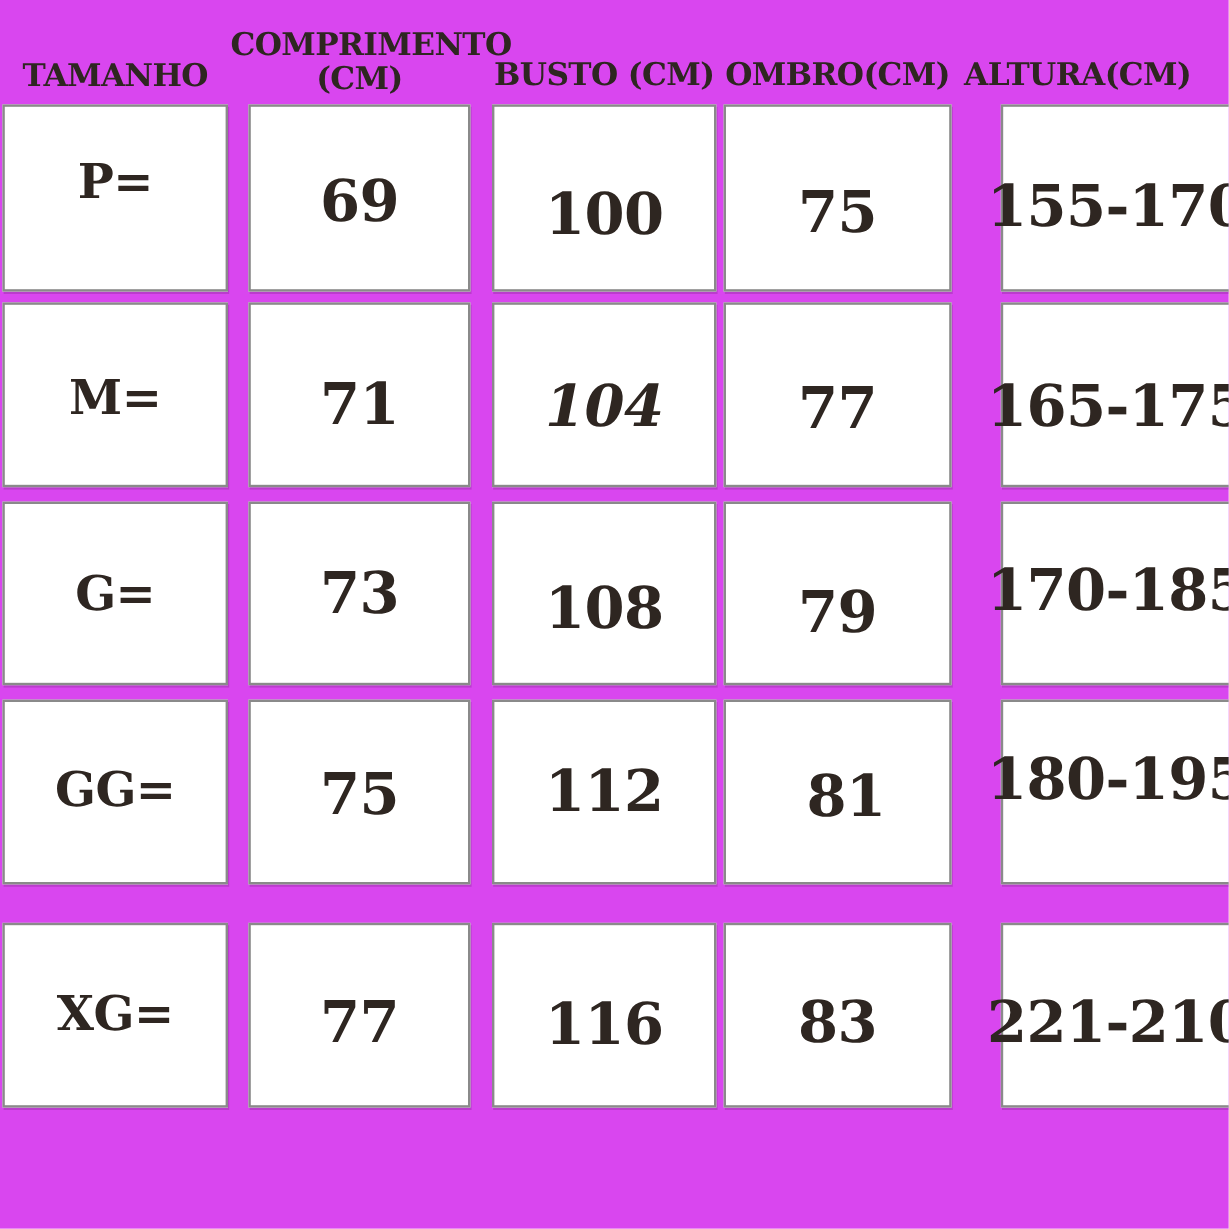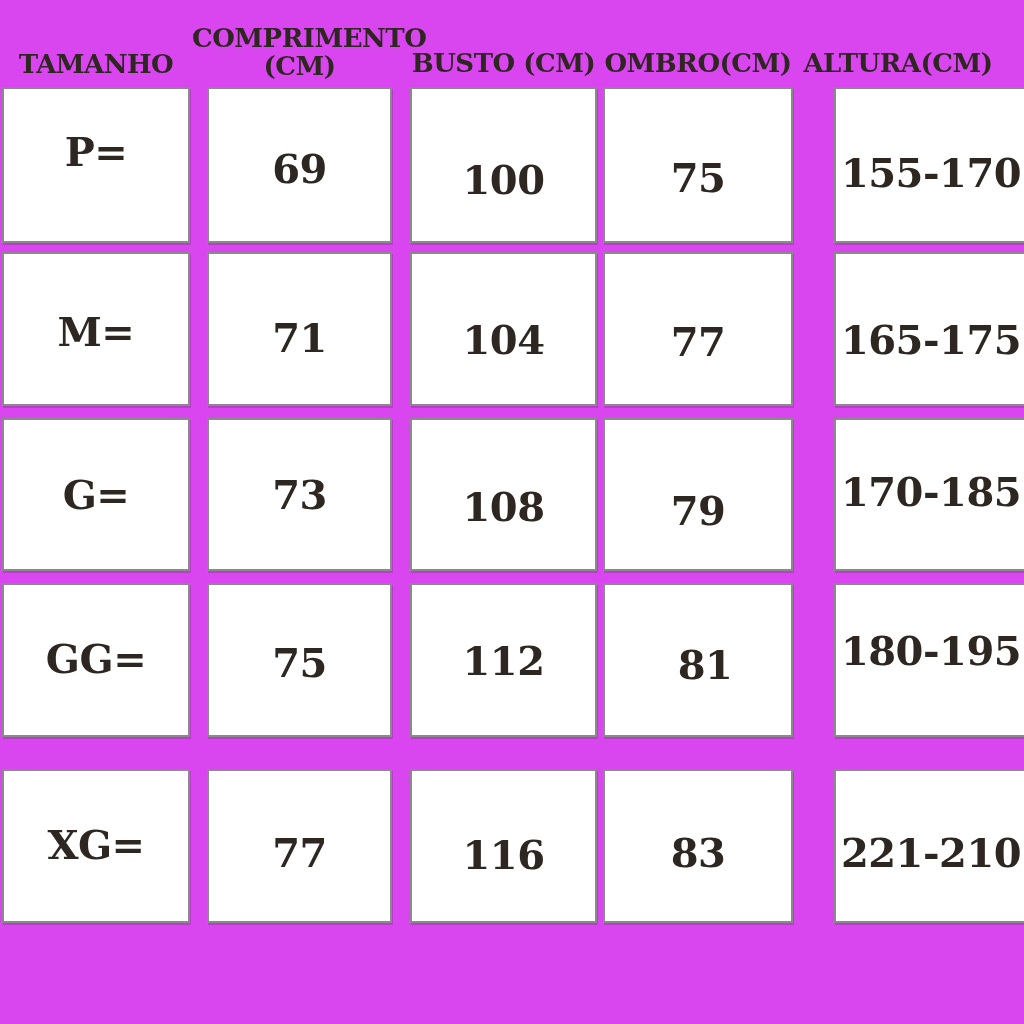--- a/index.html
+++ b/index.html
@@ -58,7 +58,7 @@
 
   .v {
     font-weight: 700;
-    font-size: 40px;
+    font-size: 48px;
     letter-spacing: -0.5px;
     white-space: nowrap;
   }

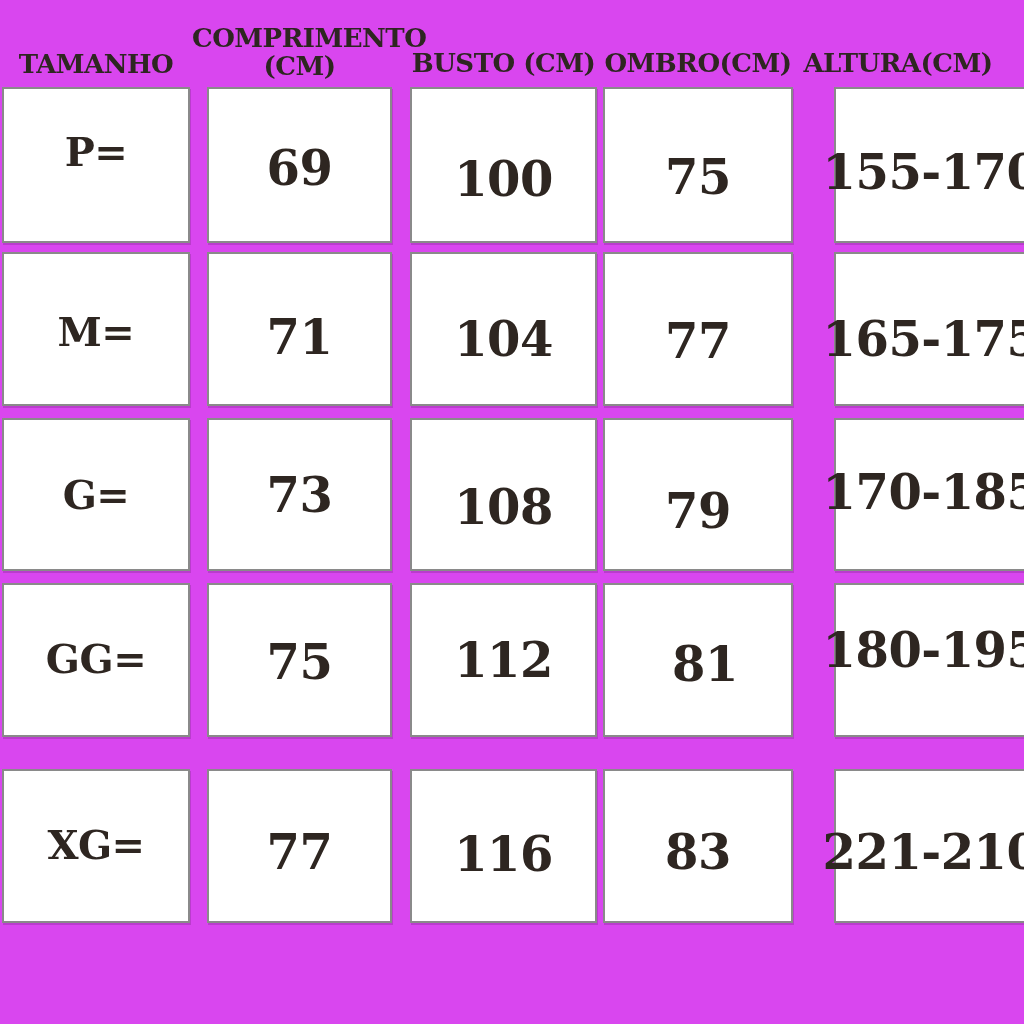--- a/index.html
+++ b/index.html
@@ -72,7 +72,7 @@
   .x04 .v { transform: translateY(7px); }
   .x10 .v { transform: translateY(2px); }
   .x11 .v { transform: translateY(8px); }
-  .x12 .v { transform: translateY(10px); }
+  .x12 .v { transform: translateY(10px); font-style: italic; }
   .x13 .v { transform: translateY(12px); }
   .x14 .v { transform: translateY(10px); }
   .x22 .v { transform: translateY(12px); }

